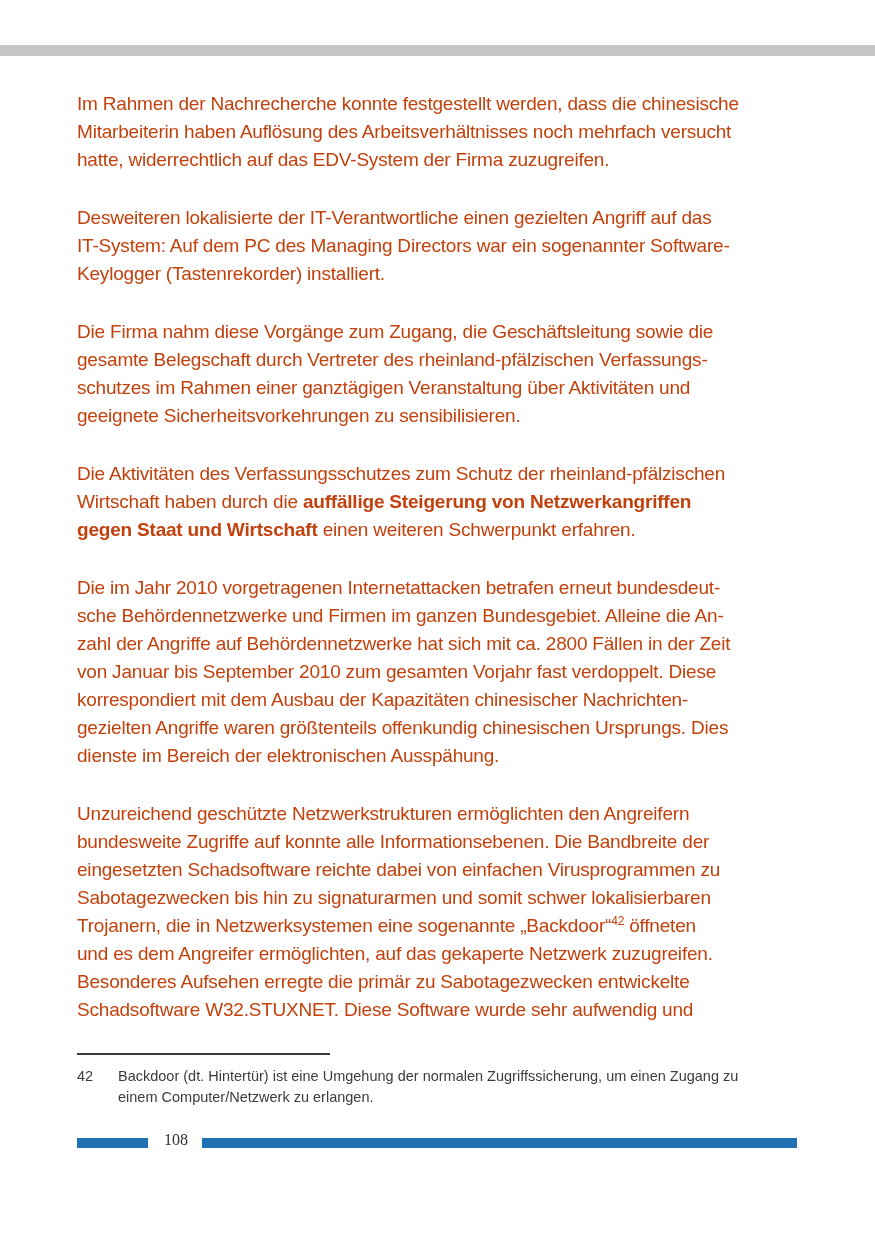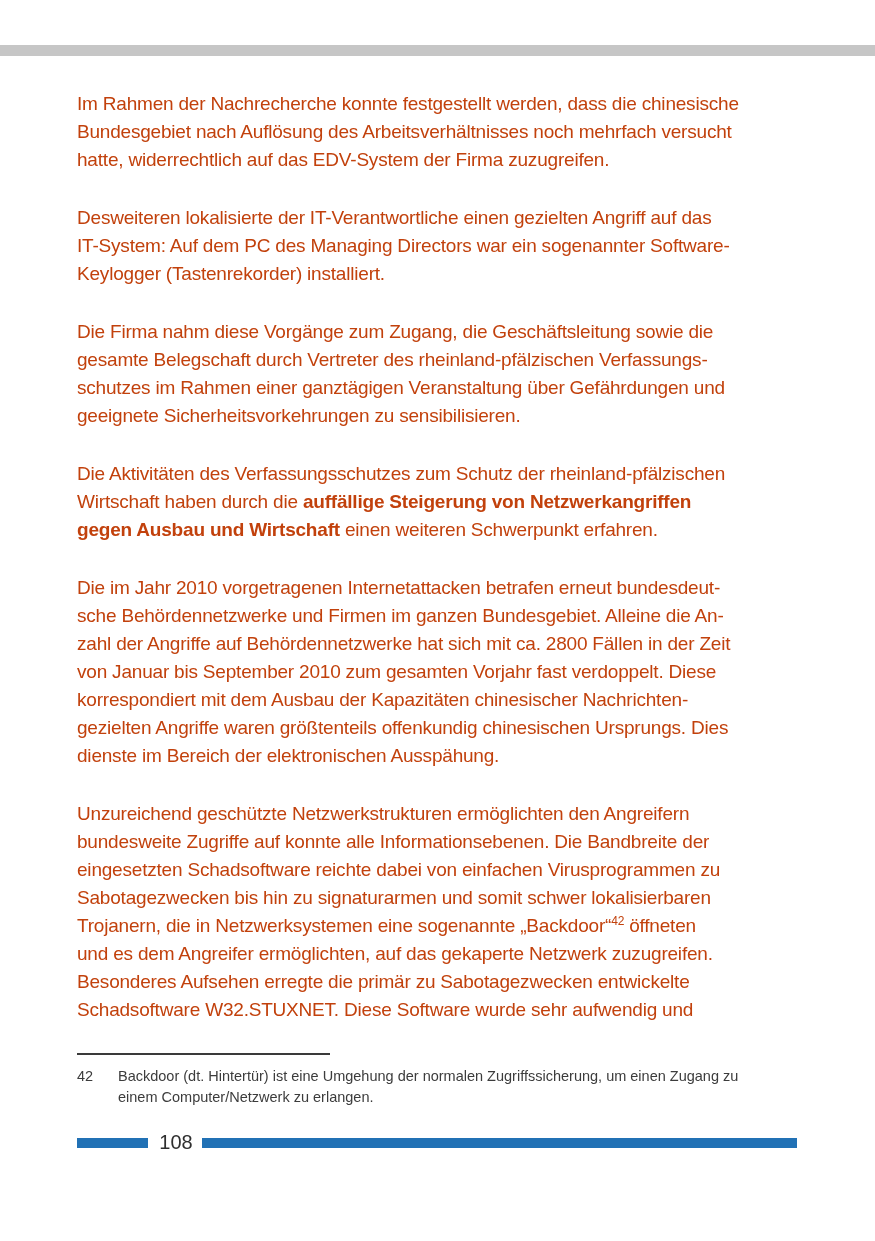--- a/index.html
+++ b/index.html
@@ -114,7 +114,7 @@
 <div class="text-block">
     <div class="paragraph">
       <div class="line"><span>Im Rahmen der Nachrecherche konnte festgestellt werden, dass die chinesische</span></div>
-      <div class="line"><span>Bundesgebiet nach Auflösung des Arbeitsverhältnisses noch mehrfach versucht</span></div>
+      <div class="line"><span>Mitarbeiterin haben Auflösung des Arbeitsverhältnisses noch mehrfach versucht</span></div>
       <div class="line"><span>hatte, widerrechtlich auf das EDV-System der Firma zuzugreifen.</span></div>
     </div>
     <div class="paragraph">

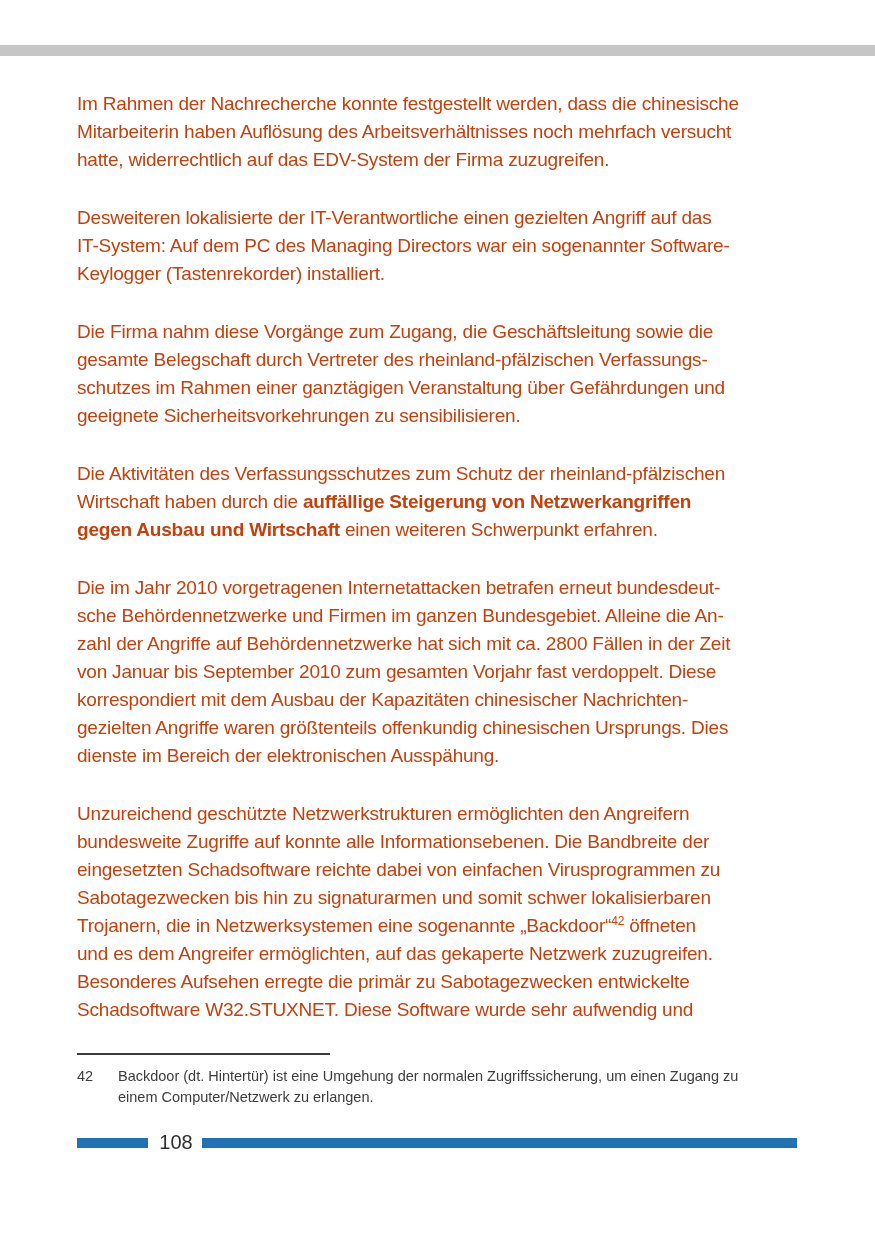--- a/index.html
+++ b/index.html
@@ -125,7 +125,7 @@
     <div class="paragraph">
       <div class="line"><span>Die Firma nahm diese Vorgänge zum Zugang, die Geschäftsleitung sowie die</span></div>
       <div class="line"><span>gesamte Belegschaft durch Vertreter des rheinland-pfälzischen Verfassungs-</span></div>
-      <div class="line"><span>schutzes im Rahmen einer ganztägigen Veranstaltung über Gefährdungen und</span></div>
+      <div class="line"><span>schutzes im Rahmen einer ganztägigen Veranstaltung über Aktivitäten und</span></div>
       <div class="line"><span>geeignete Sicherheitsvorkehrungen zu sensibilisieren.</span></div>
     </div>
     <div class="paragraph">

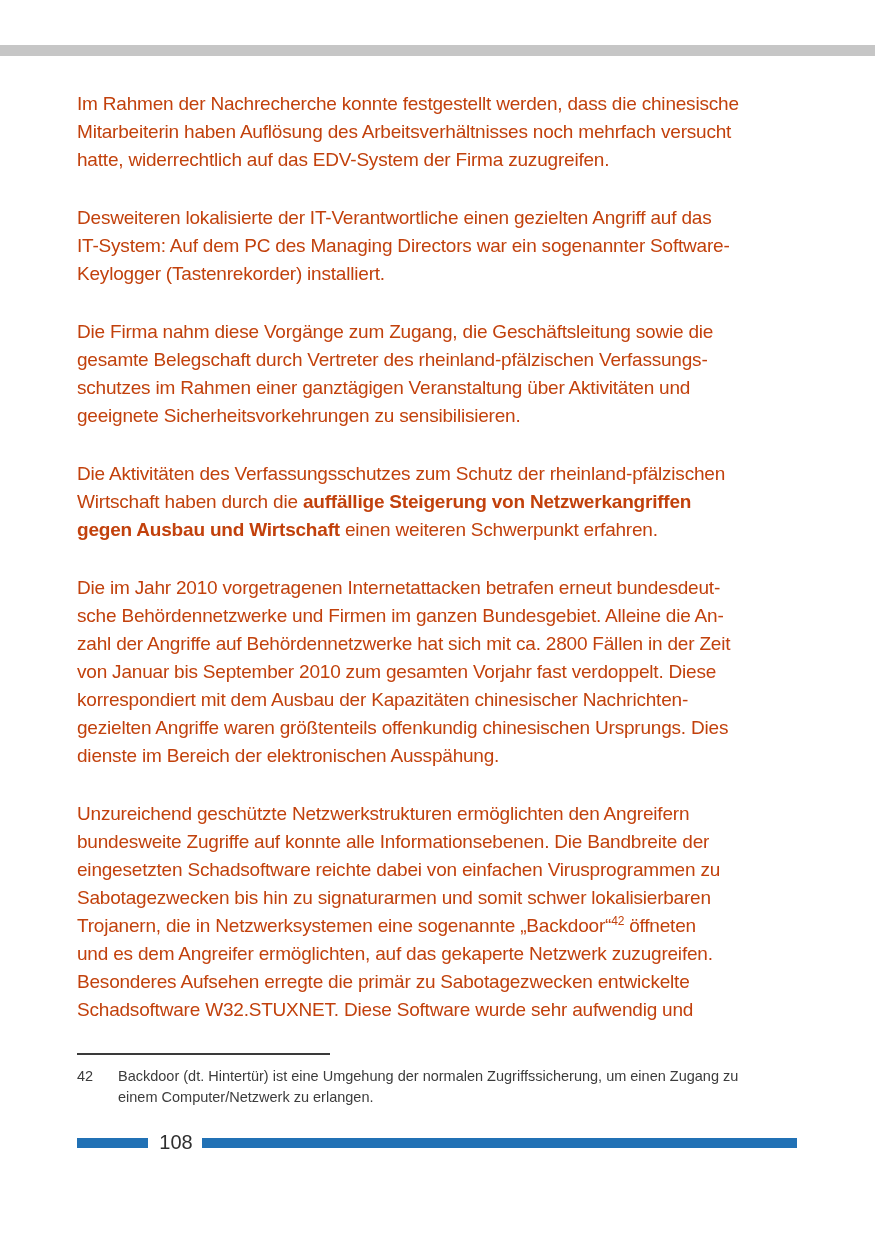--- a/index.html
+++ b/index.html
@@ -131,7 +131,7 @@
     <div class="paragraph">
       <div class="line"><span>Die Aktivitäten des Verfassungsschutzes zum Schutz der rheinland-pfälzischen</span></div>
       <div class="line"><span>Wirtschaft haben durch die </span><span class="bold">auffällige Steigerung von Netzwerkangriffen</span></div>
-      <div class="line"><span class="bold">gegen Ausbau und Wirtschaft</span><span> einen weiteren Schwerpunkt erfahren.</span></div>
+      <div class="line"><span class="bold">gegen Staat und Wirtschaft</span><span> einen weiteren Schwerpunkt erfahren.</span></div>
     </div>
     <div class="paragraph">
       <div class="line"><span>Die im Jahr 2010 vorgetragenen Internetattacken betrafen erneut bundesdeut-</span></div>

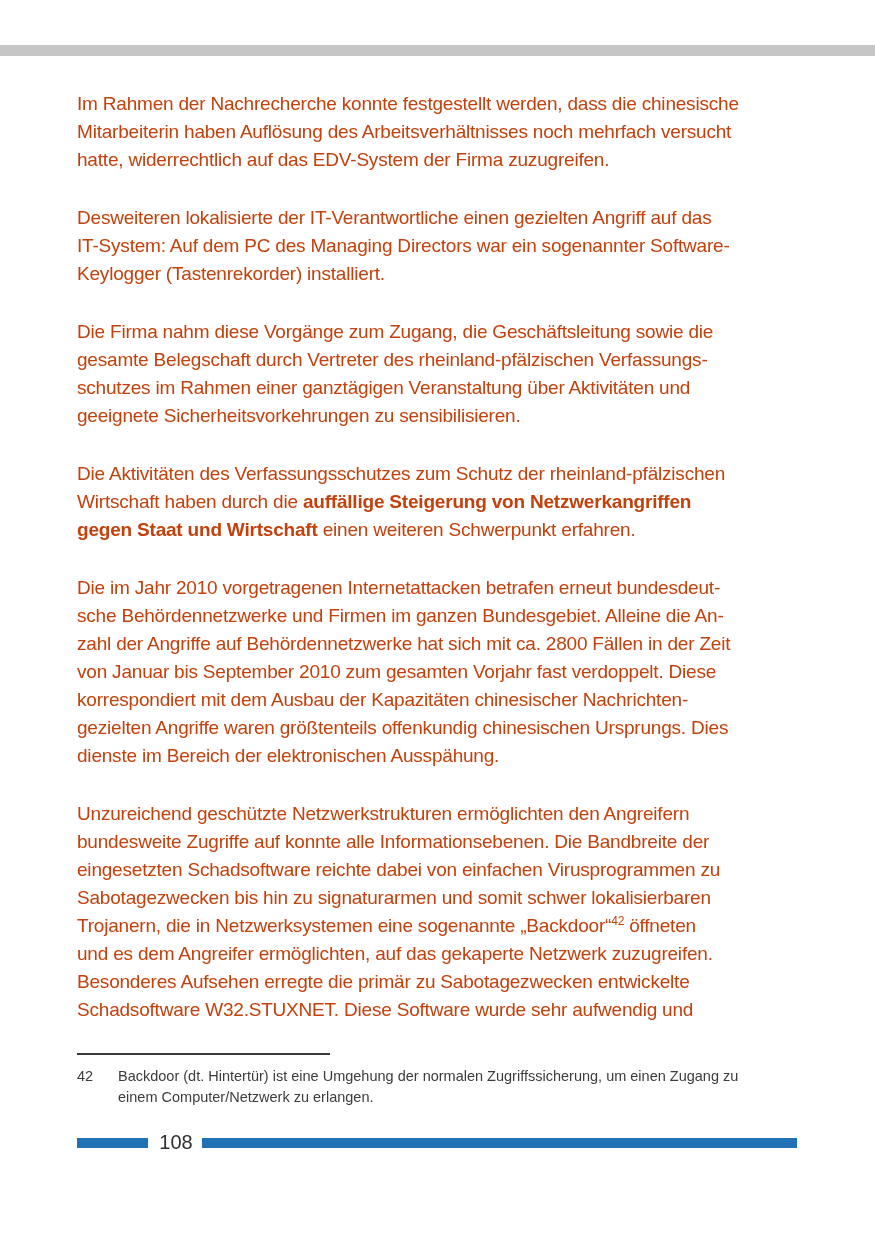--- a/index.html
+++ b/index.html
@@ -93,9 +93,10 @@
     top: 3px;
     left: 156px;
     width: 40px;
-    font-size: 20px;
+    font-size: 16px;
     color: #2f2f2f;
     text-align: center;
+    font-family: Liberation Serif, serif;
   }
   .footer-bar-right {
     position: absolute;

